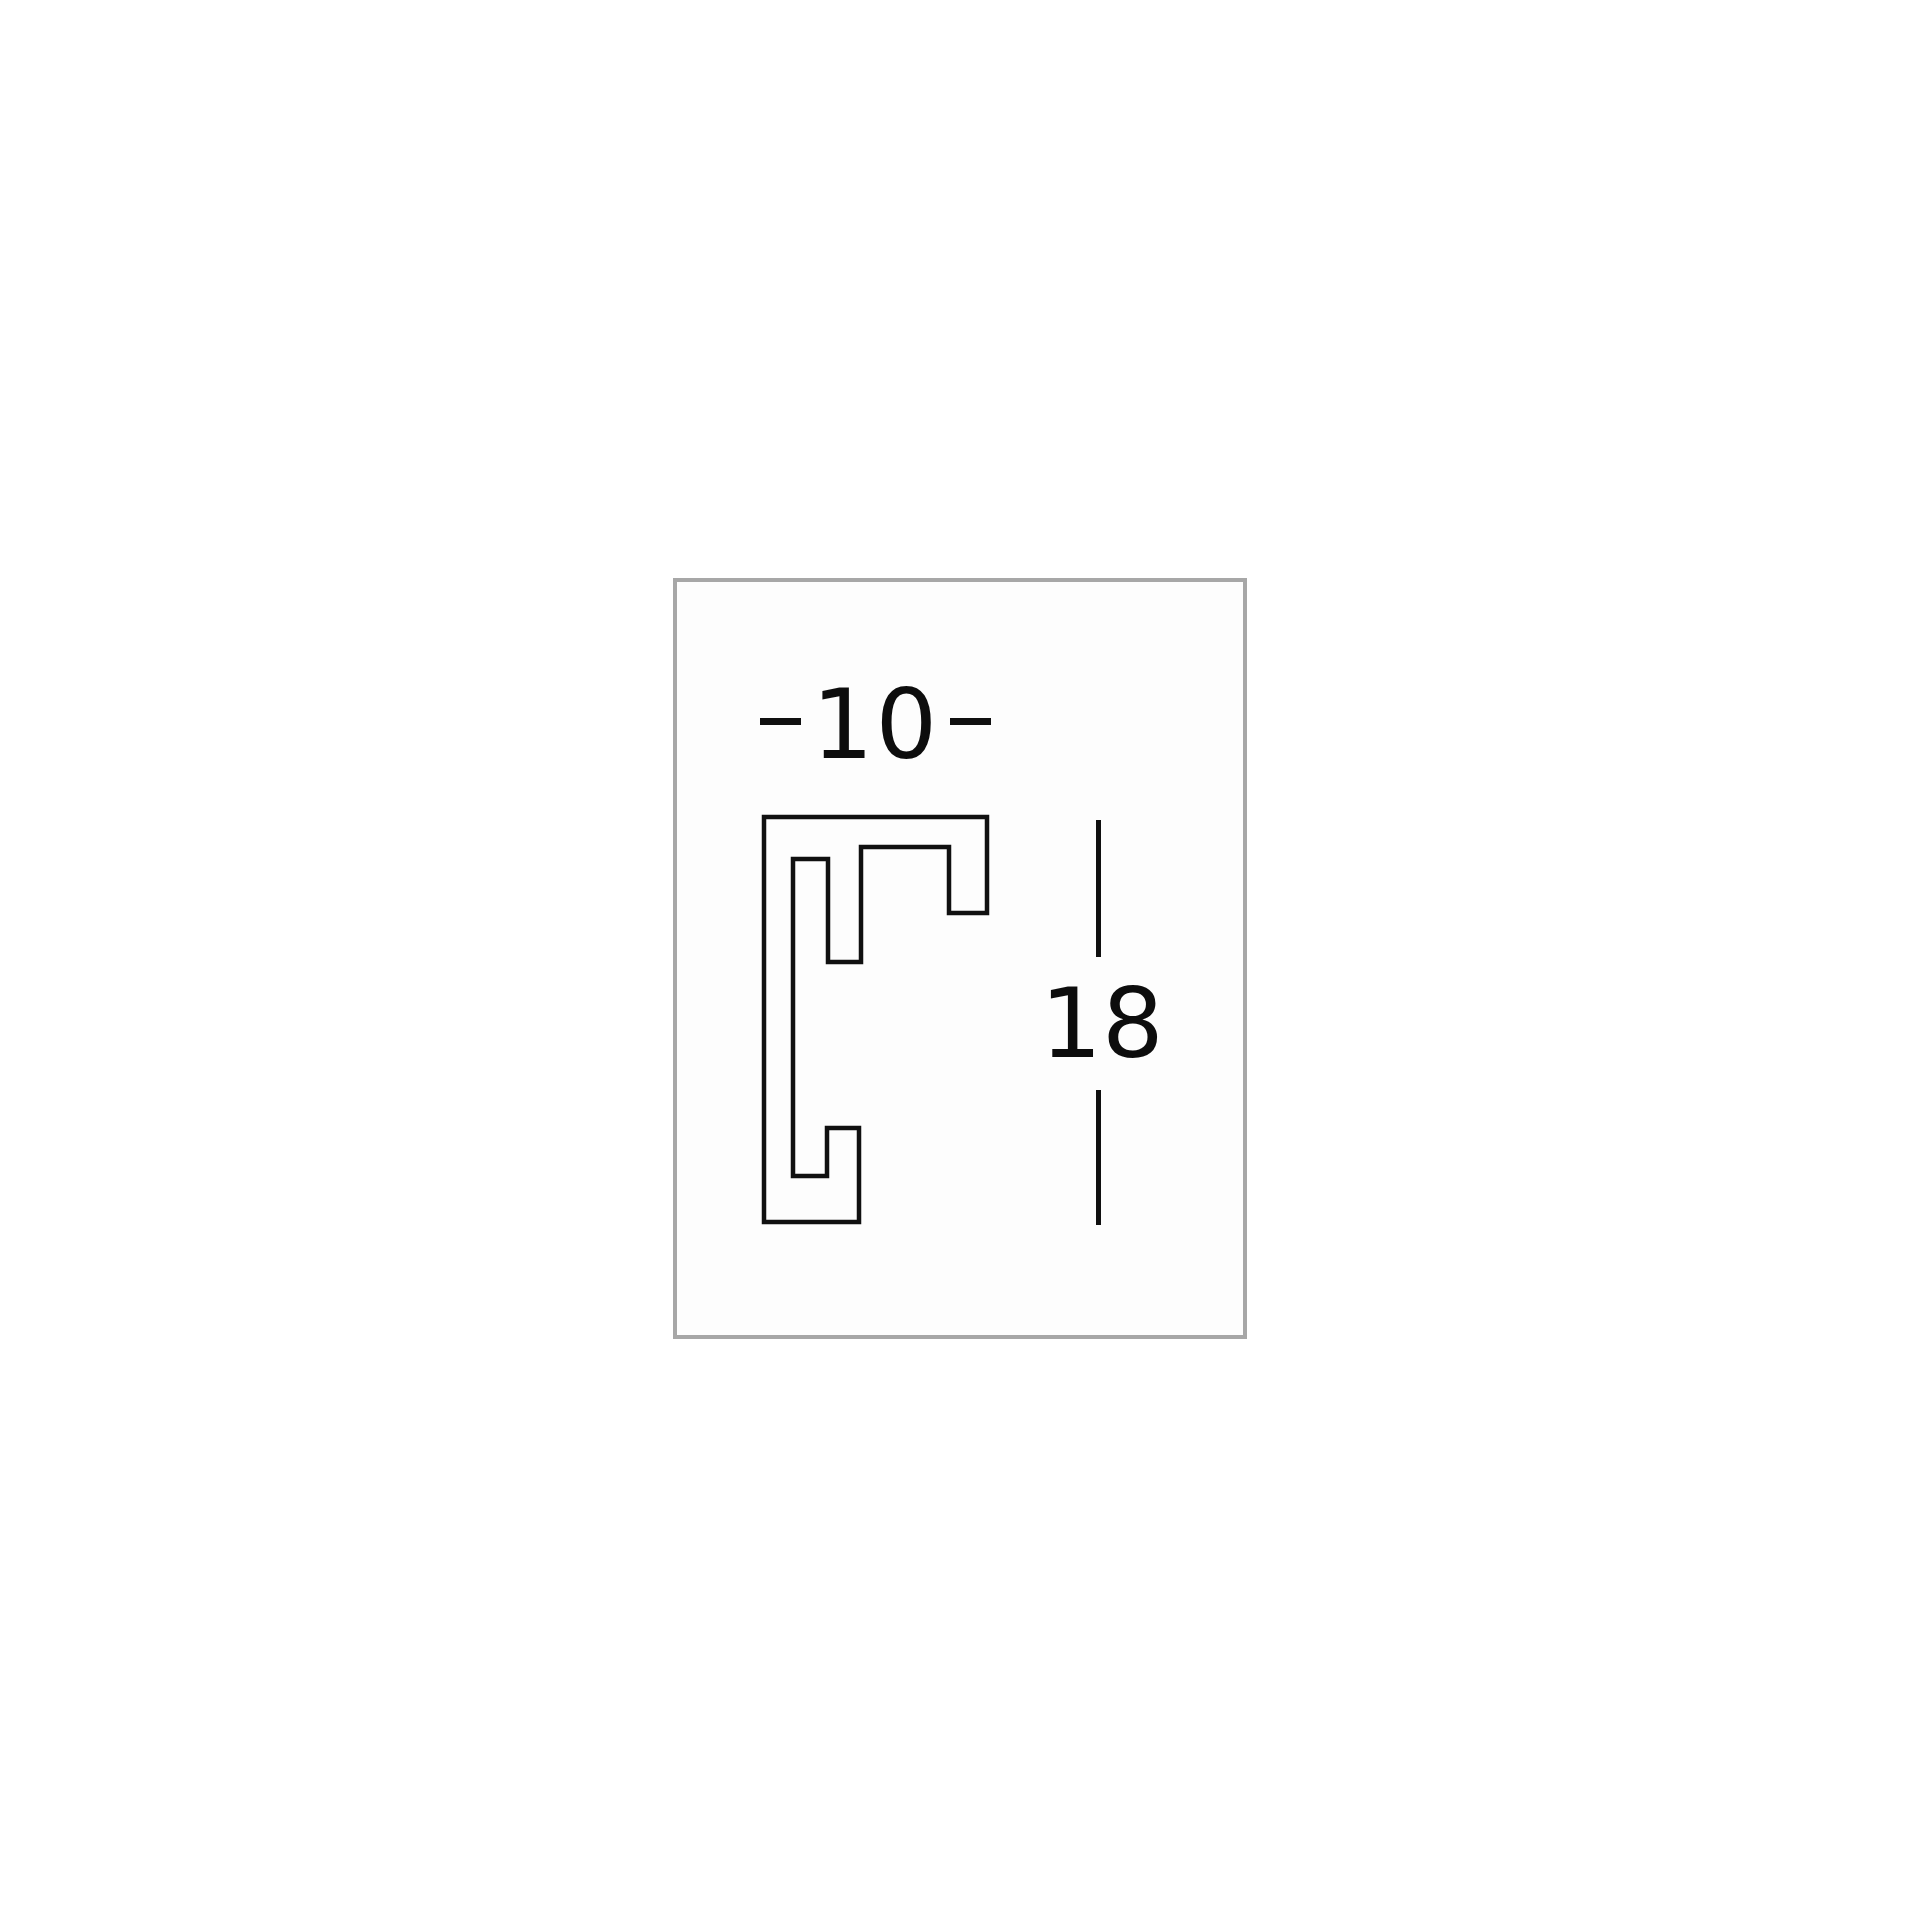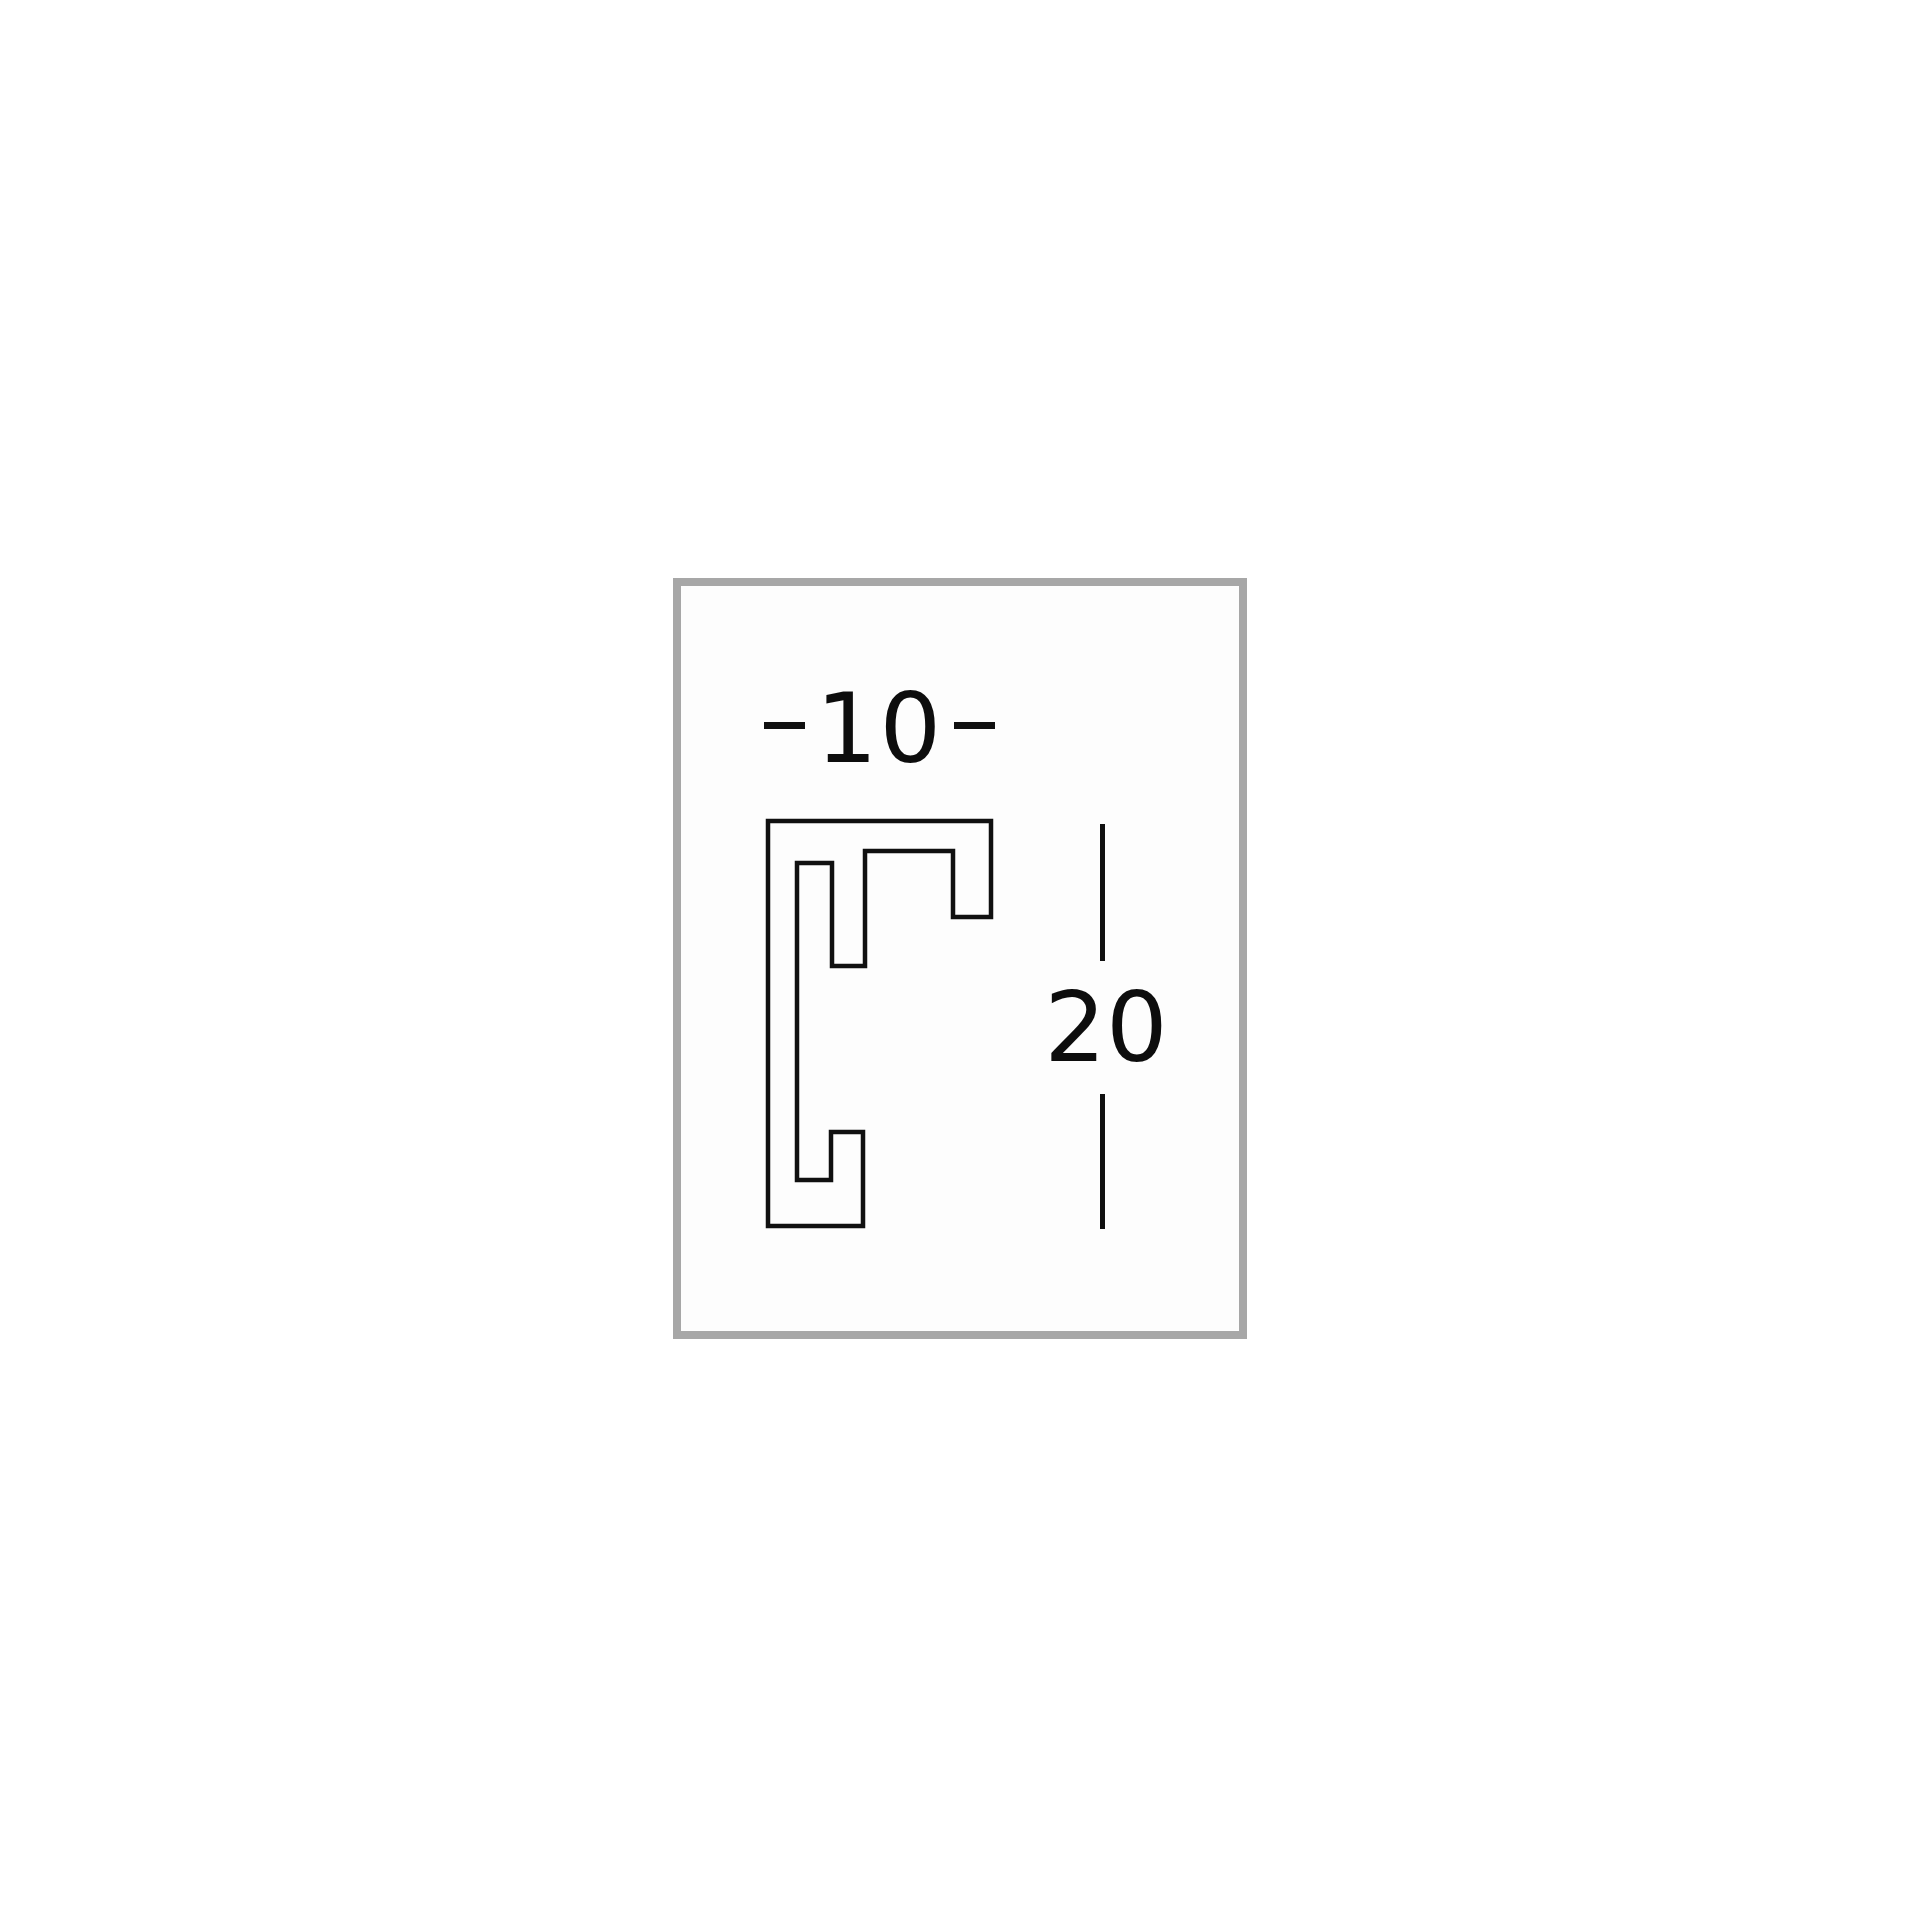--- a/index.html
+++ b/index.html
@@ -22,7 +22,7 @@
     top: 578px;
     width: 574px;
     height: 761px;
-    border: 8px solid #14532d;
+    border: 4px solid #14532d;
     background: #fdfdfd;
   }
   

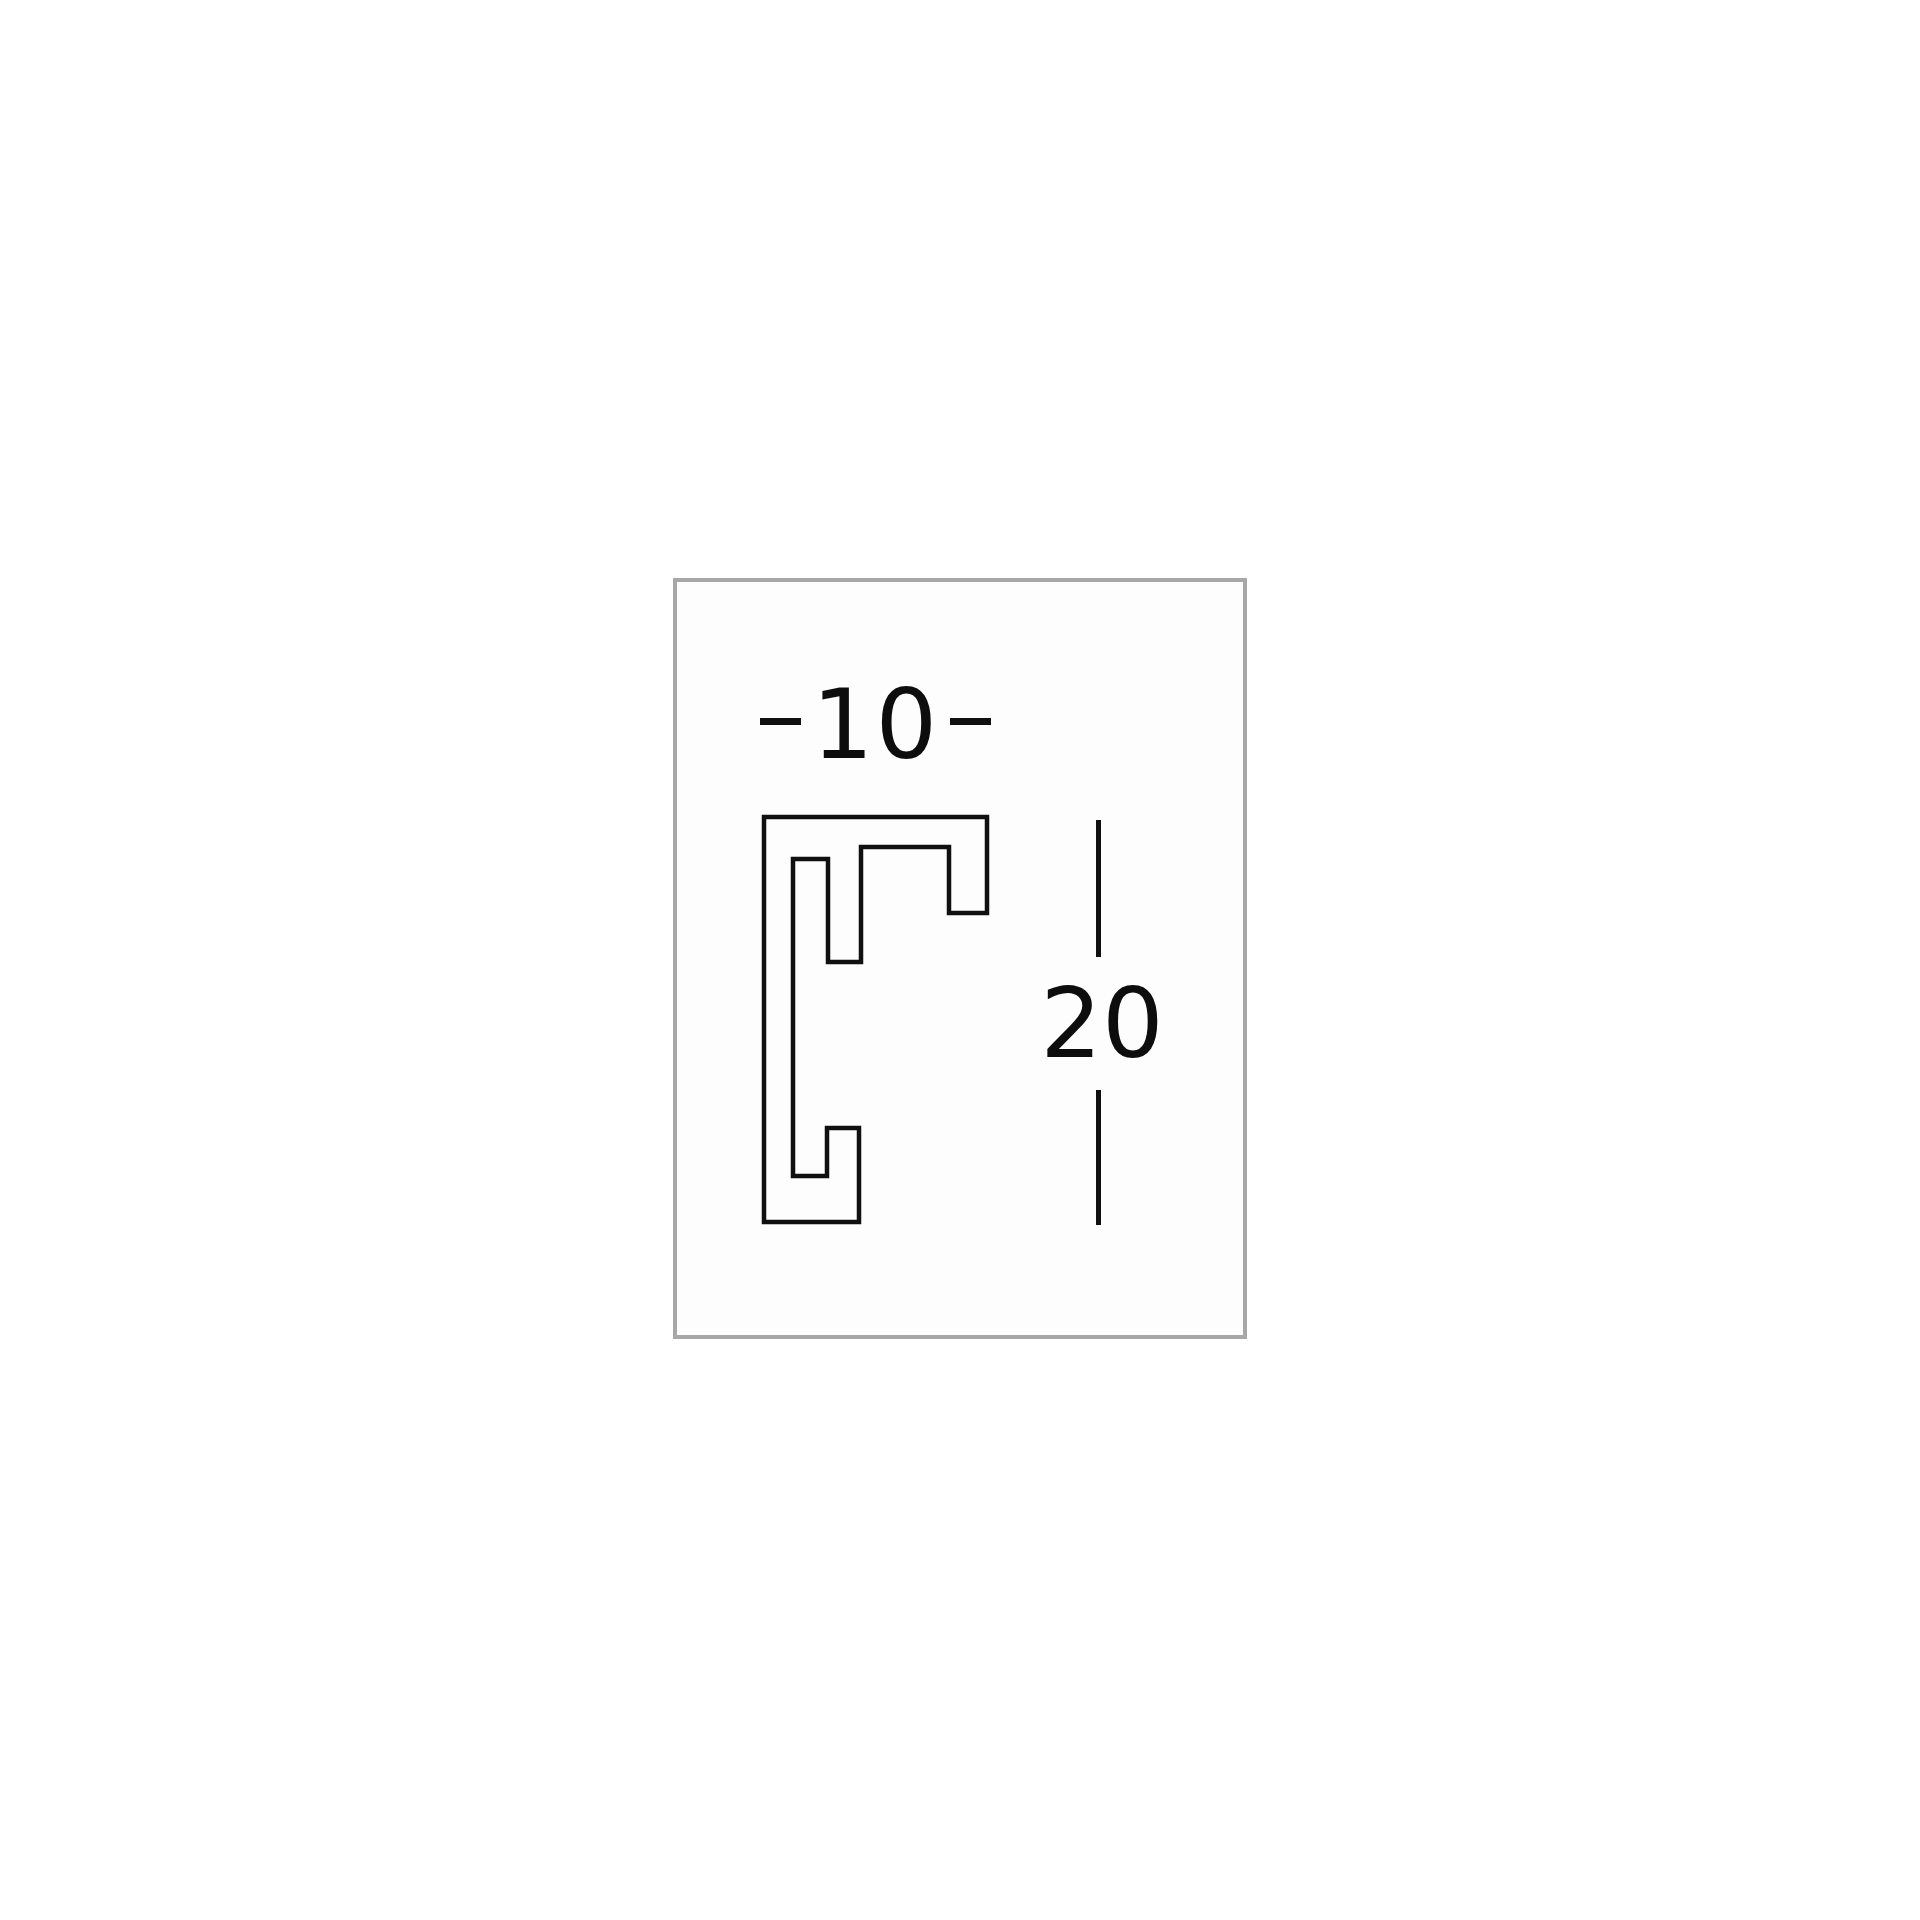--- a/index.html
+++ b/index.html
@@ -104,7 +104,7 @@
 
     <div class="vline vline-top" style="background: rgb(16, 16, 16);"></div>
 
-    <div class="dim-height-label">20</div>
+    <div class="dim-height-label">18</div>
 
     <div class="vline vline-bottom" style="background: rgb(16, 16, 16);"></div>
   </div>

